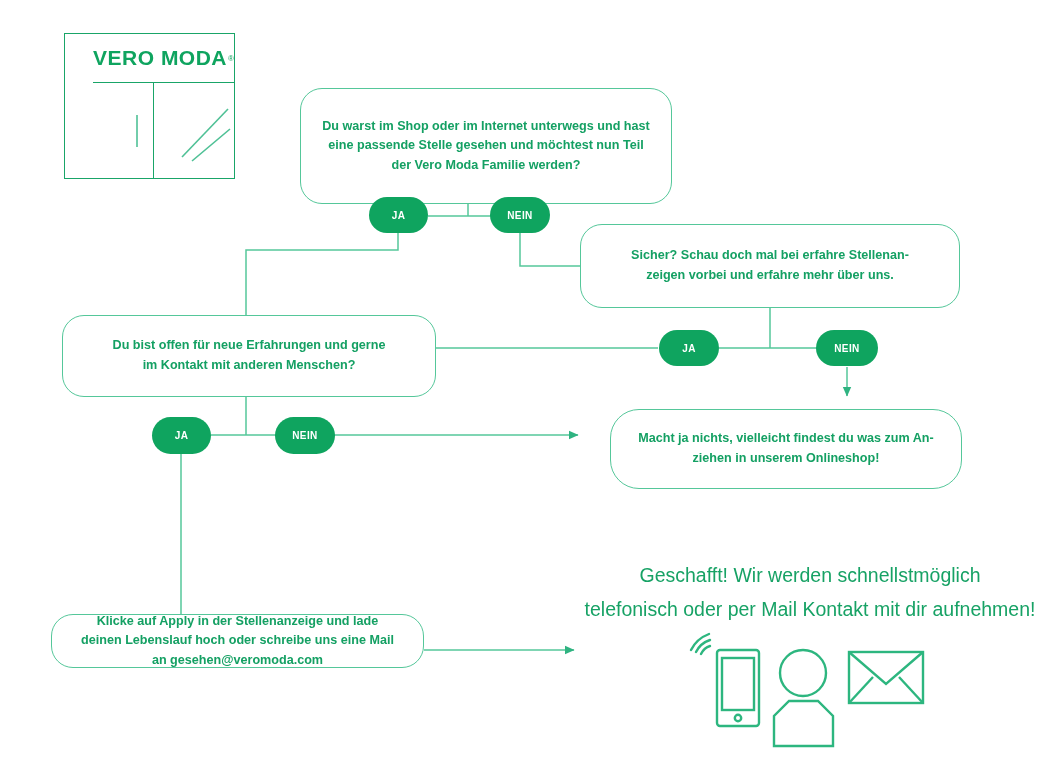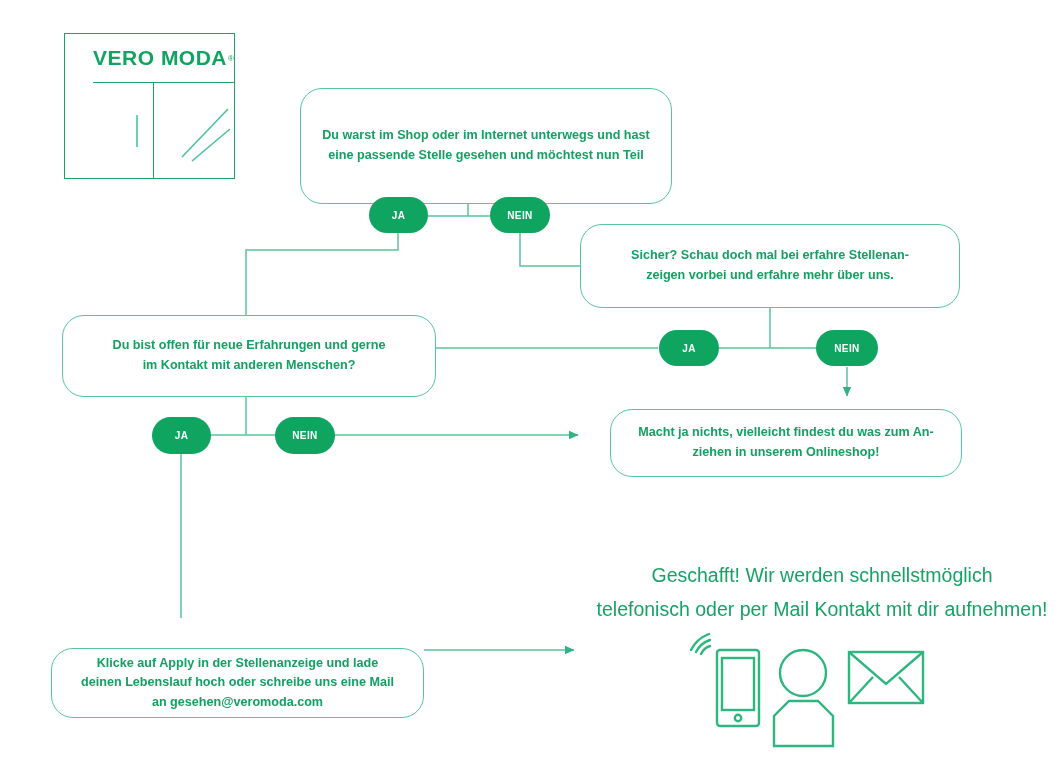--- a/index.html
+++ b/index.html
@@ -196,6 +196,7 @@
     <div>
       <div>Du warst im Shop oder im Internet unterwegs und hast</div>
       <div>eine passende Stelle gesehen und möchtest nun Teil</div>
+      <div>der Vero Moda Familie werden?</div>
     </div>
   </div>
 

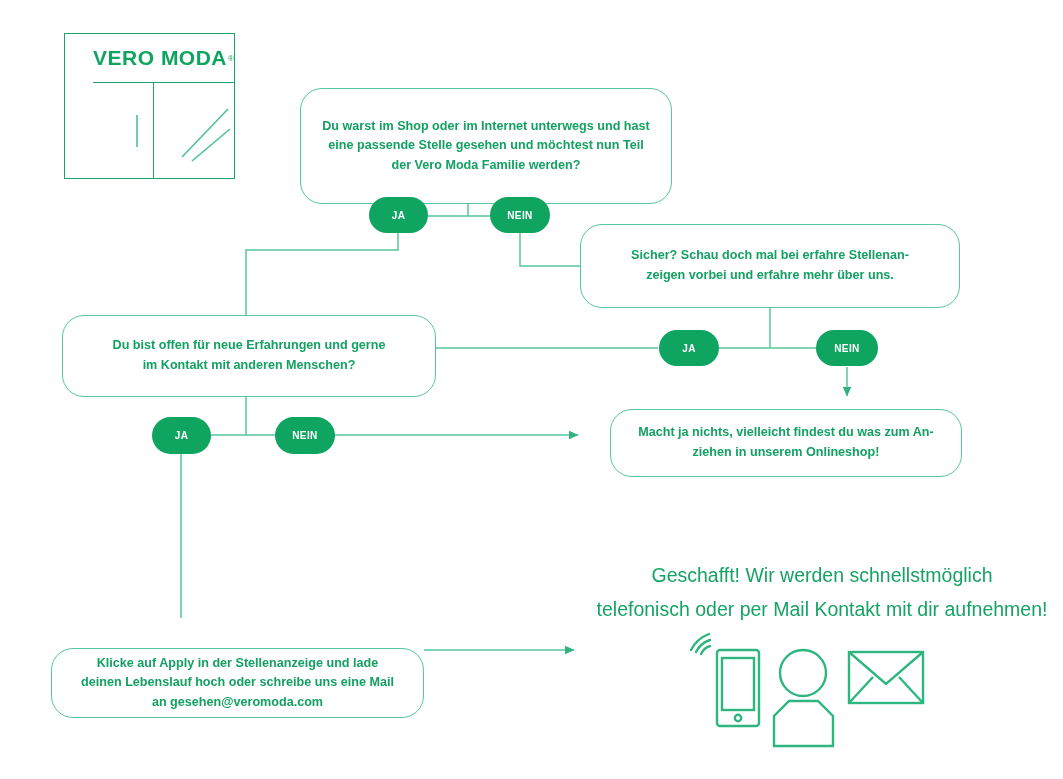--- a/index.html
+++ b/index.html
@@ -235,7 +235,7 @@
     <span>NEIN</span>
   </div>
 
-  <div class="box" style="left:610px; top:409px; width:352px; height:68px;">
+  <div class="box" style="left:610px; top:409px; width:352px; height:80px;border-radius:29px;">
     <div>
       <div>Macht ja nichts, vielleicht findest du was zum An-</div>
       <div>ziehen in unserem Onlineshop!</div>

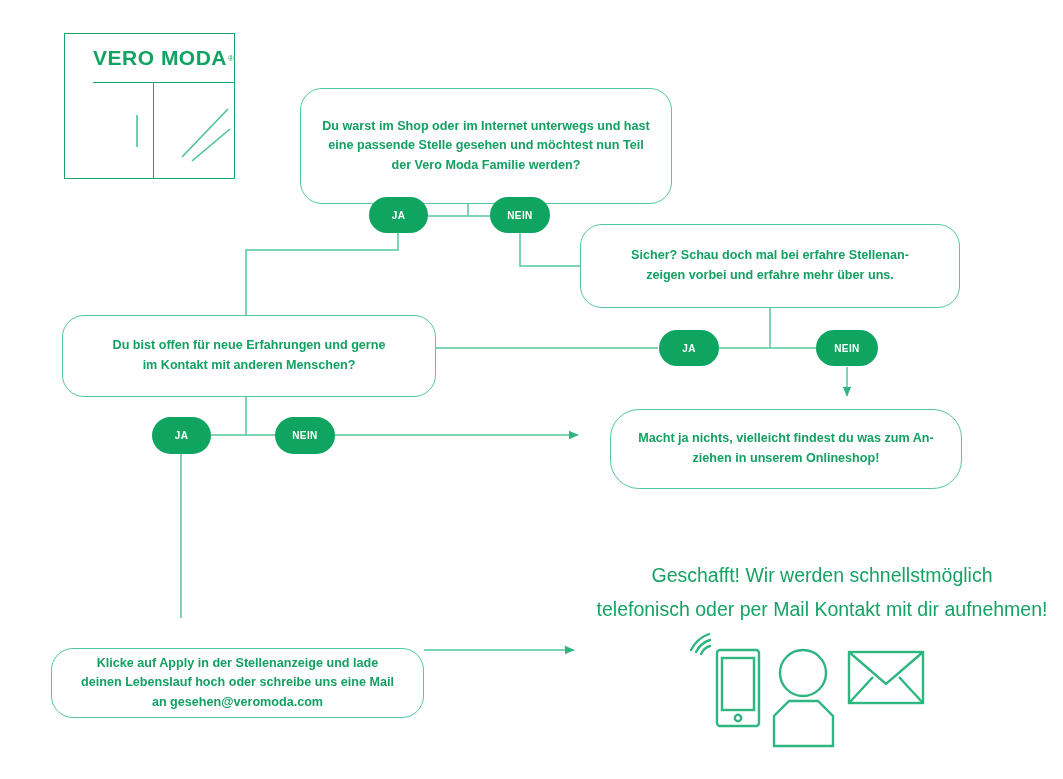--- a/index.html
+++ b/index.html
@@ -250,7 +250,7 @@
     </div>
   </div>
 
-  <div class="success" style="left:592px; top:558px; width:460px;">
+  <div class="success" style="left:580px; top:558px; width:460px;">
     <div>Geschafft! Wir werden schnellstmöglich</div>
     <div>telefonisch oder per Mail Kontakt mit dir aufnehmen!</div>
   </div>

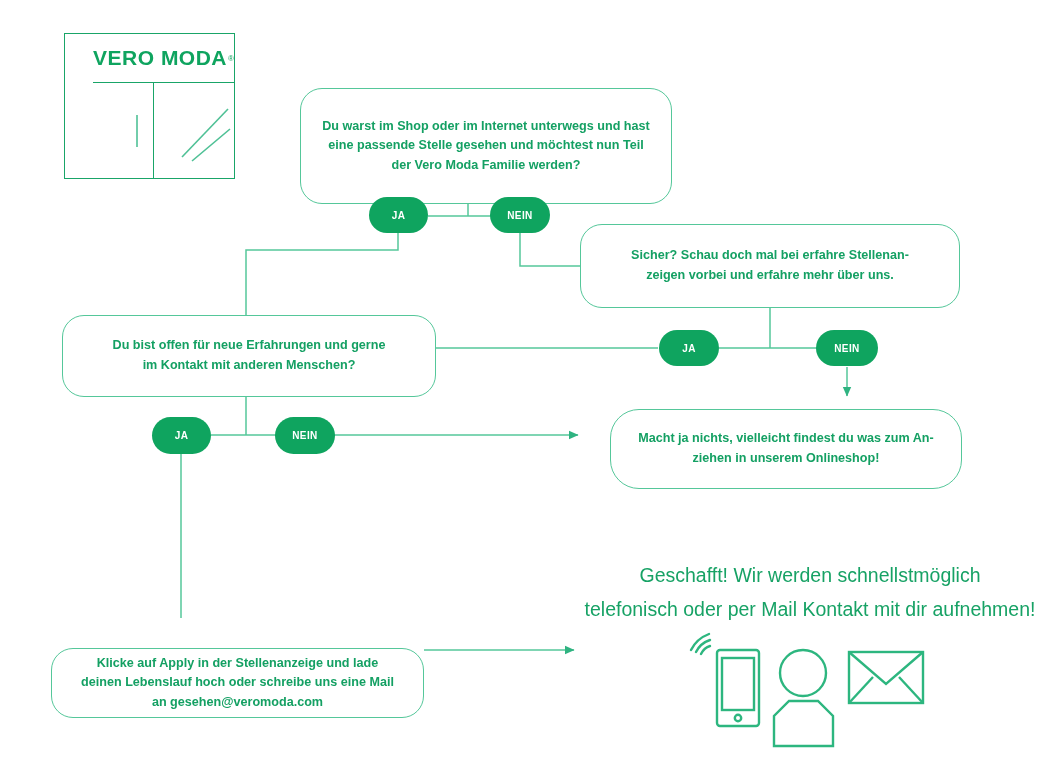--- a/index.html
+++ b/index.html
@@ -242,7 +242,7 @@
     </div>
   </div>
 
-  <div class="box" style="left:51px; top:648px; width:373px; height:70px;">
+  <div class="box" style="left:51px; top:614px; width:373px; height:54px;">
     <div>
       <div>Klicke auf Apply in der Stellenanzeige und lade</div>
       <div>deinen Lebenslauf hoch oder schreibe uns eine Mail</div>

